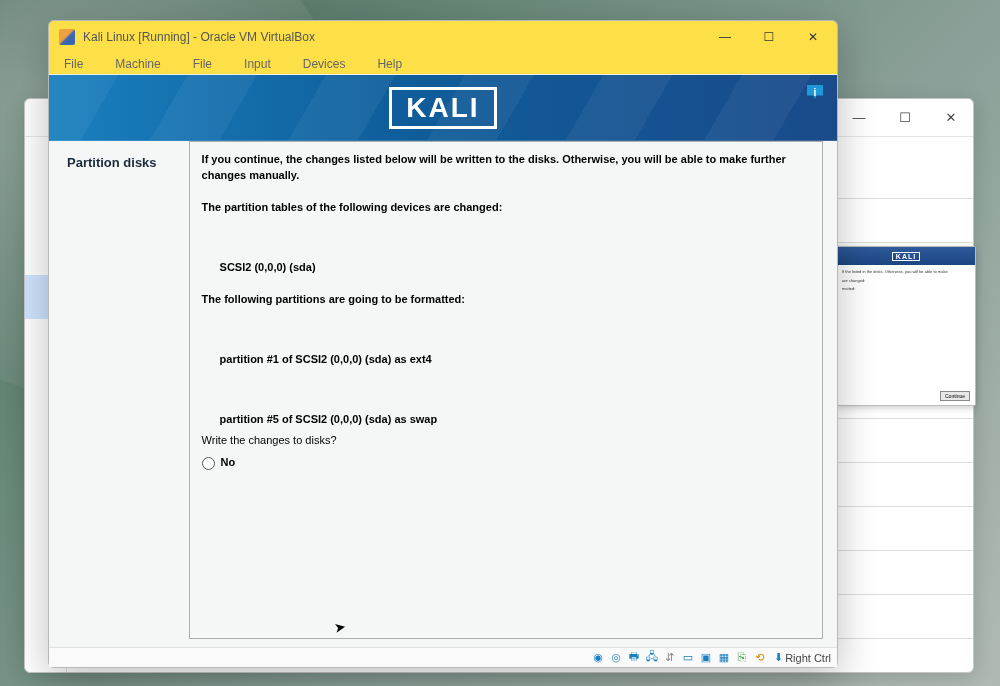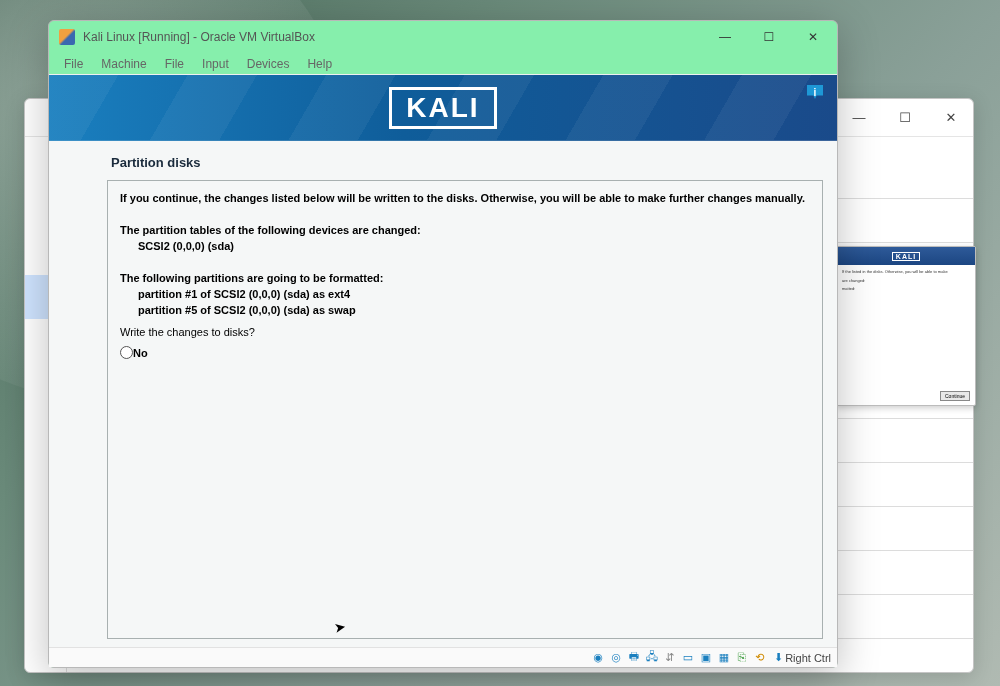--- a/index.html
+++ b/index.html
@@ -49,7 +49,7 @@
   
   .vbox {
     position: absolute; left: 48px; top: 20px; width: 790px; height: 648px;
-    background: #86efac; border: 1px solid #b8b8b8; border-radius: 6px;
+    background: #fde047; border: 1px solid #b8b8b8; border-radius: 6px;
     box-shadow: 0 10px 40px rgba(0,0,0,0.25);
     display: flex; flex-direction: column;
   }

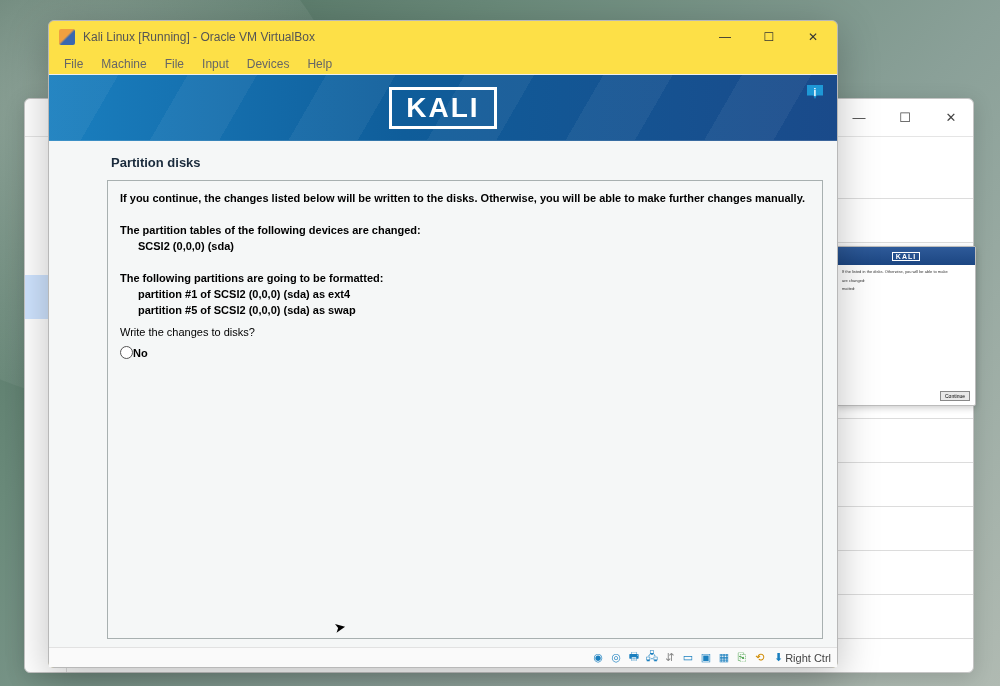--- a/index.html
+++ b/index.html
@@ -67,7 +67,7 @@
   .winbtn { width: 44px; height: 30px; display:flex; align-items:center; justify-content:center; font-size:12px; color:#333;}
 
   .menubar {
-    height: 22px; display: flex; align-items: center; gap: 4px;
+    height: 22px; display: flex; align-items: center; gap: 18px;
     padding: 0 8px; font-size: 12px; color: #666; border-bottom:1px solid #f0f0f0;
   }
   .menuitem { padding: 2px 7px; }

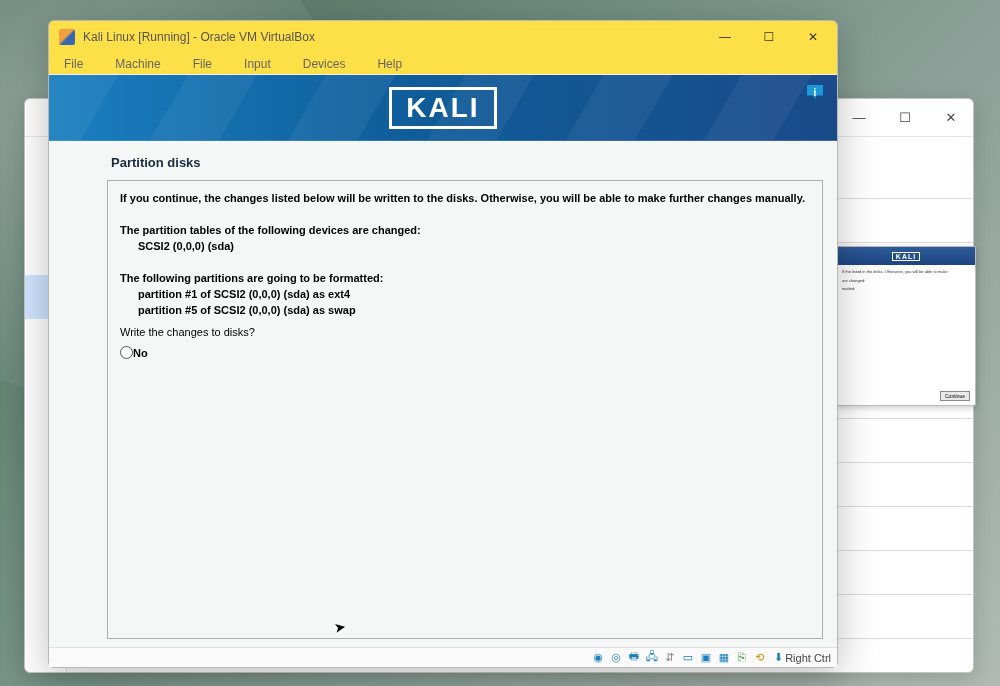--- a/index.html
+++ b/index.html
@@ -140,7 +140,7 @@
   }
 
   
-  .panel-wrap { position: relative; flex:1; display:flex; flex-direction:column;padding-left:44px;}
+  .panel-wrap { position: relative; flex:1; display:flex; }
 </style>
 </head>
 <body>

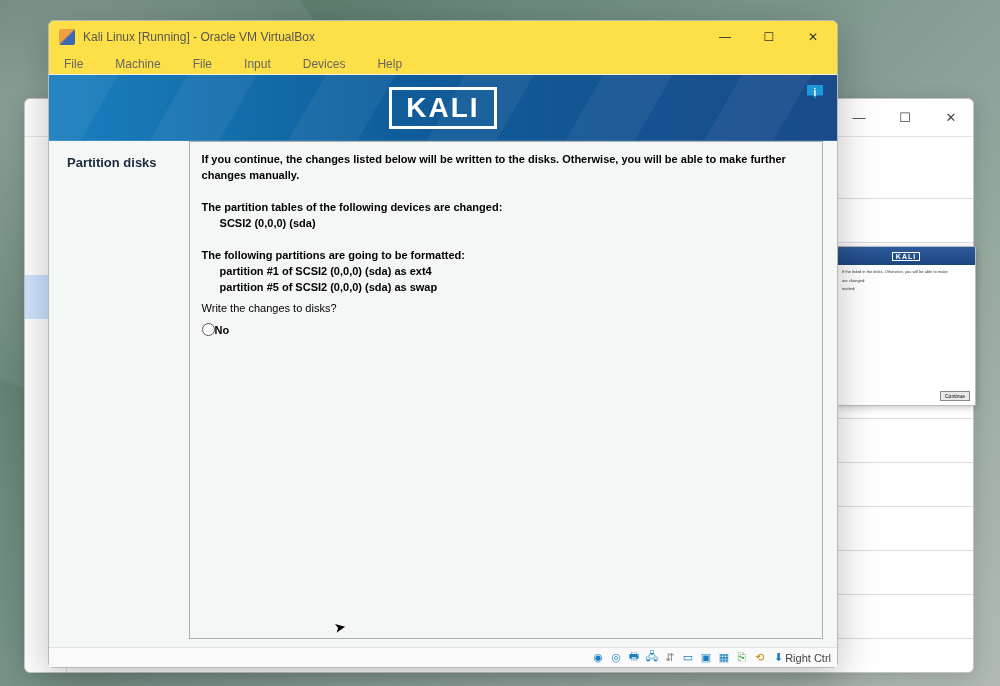--- a/index.html
+++ b/index.html
@@ -103,7 +103,7 @@
     overflow:hidden;
   }
   .panel .bold { font-weight:700; }
-  .panel .indent { padding-left: 18px; }
+  .panel .indent { padding-left: 18px; margin-top: 44px; }
   .prompt { font-weight: normal; margin-top:6px;}
   .options { margin-top: 6px; }
   .opt { display:flex; gap:0; margin:5px 0; }

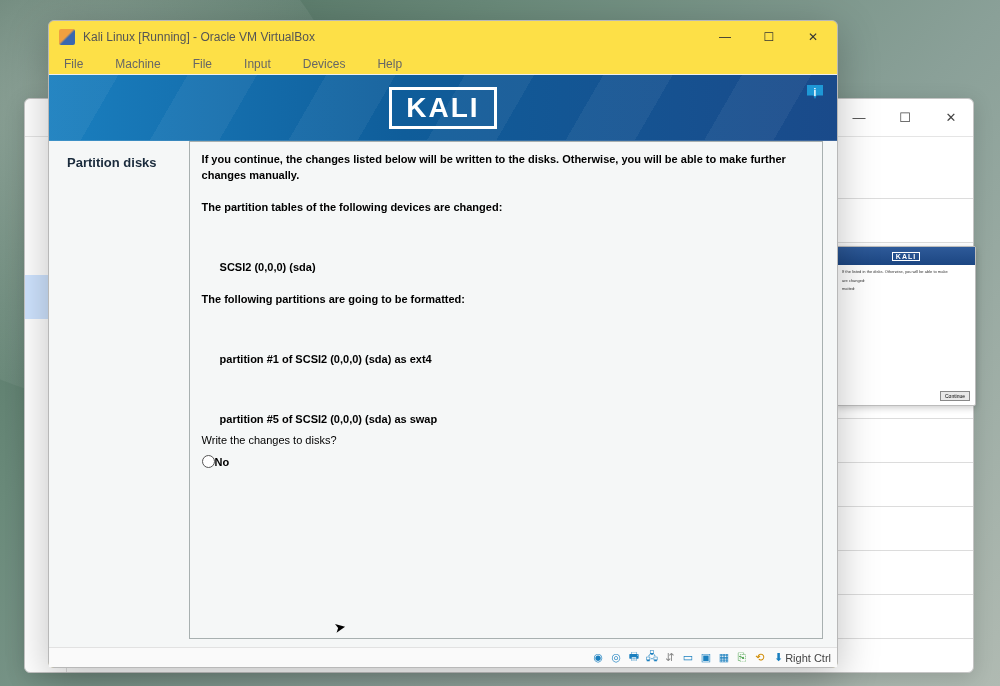--- a/index.html
+++ b/index.html
@@ -106,7 +106,7 @@
   .panel .indent { padding-left: 18px; margin-top: 44px; }
   .prompt { font-weight: normal; margin-top:6px;}
   .options { margin-top: 6px; }
-  .opt { display:flex; gap:0; margin:5px 0; }
+  .opt { display:flex; align-items:center; gap:6px; margin:5px 0; }
   .radio {
     width:13px; height:13px; border:1px solid #555; border-radius:50%;
     display:inline-flex; align-items:center; justify-content:center; background:#fff;

